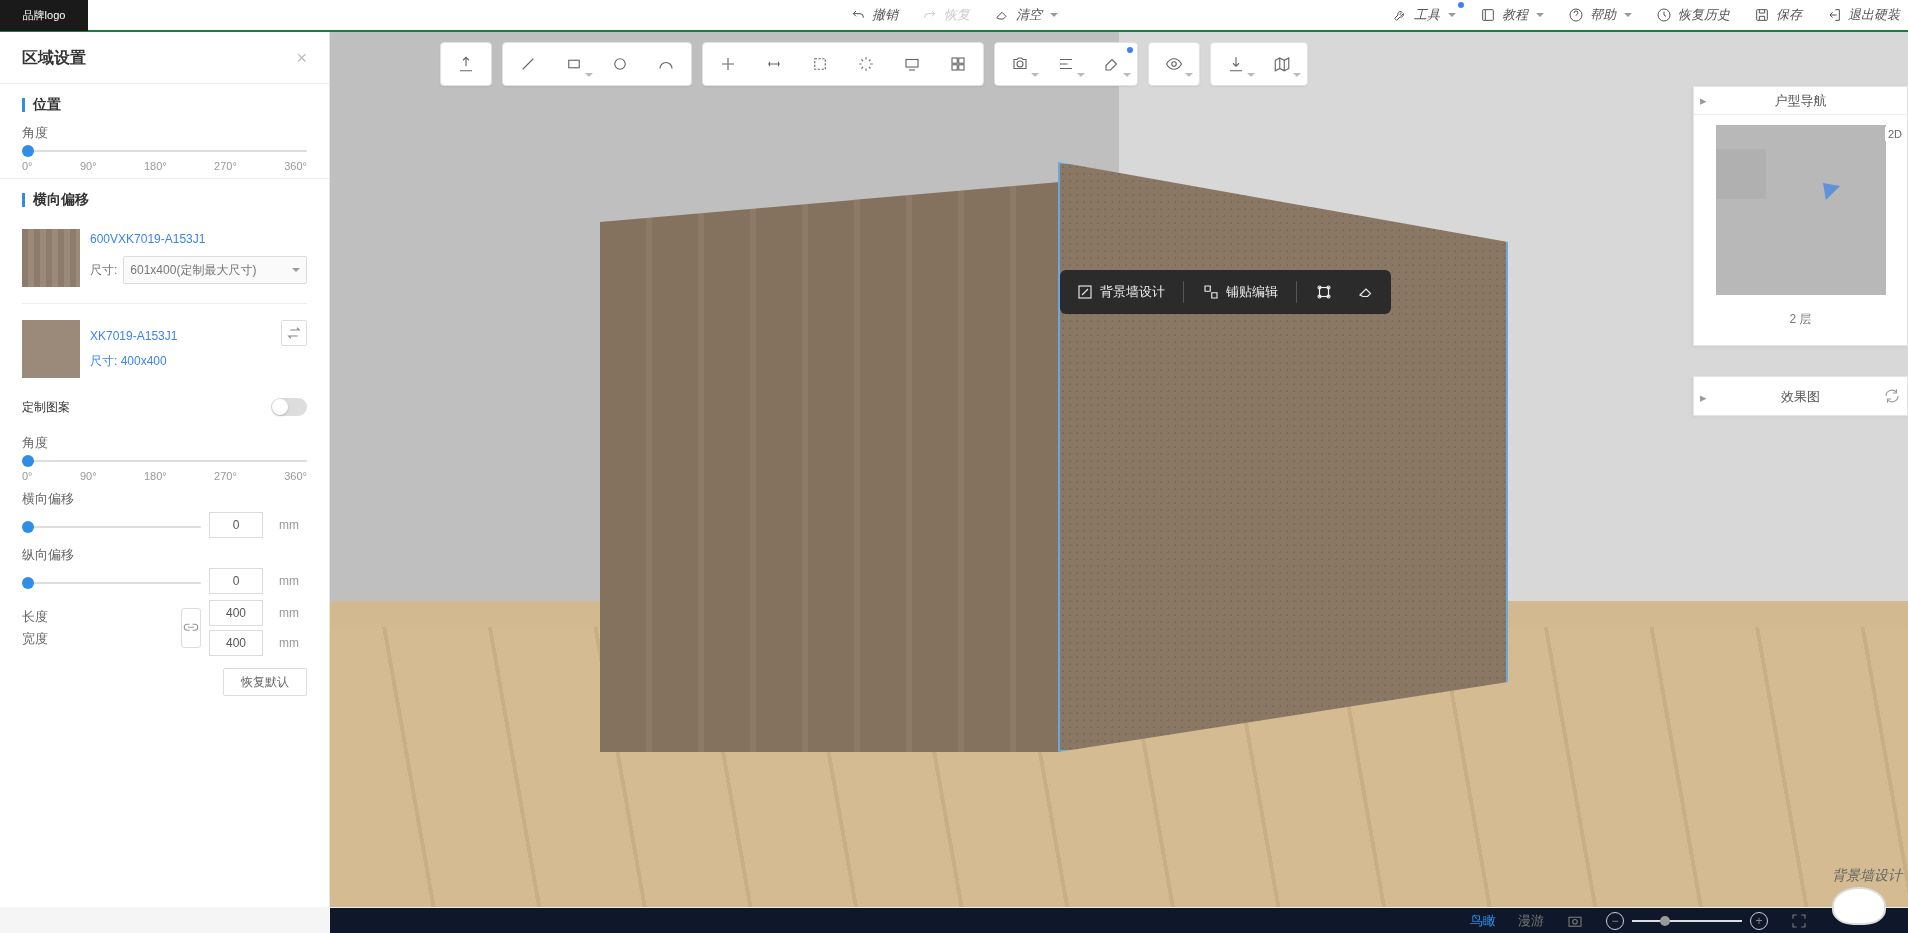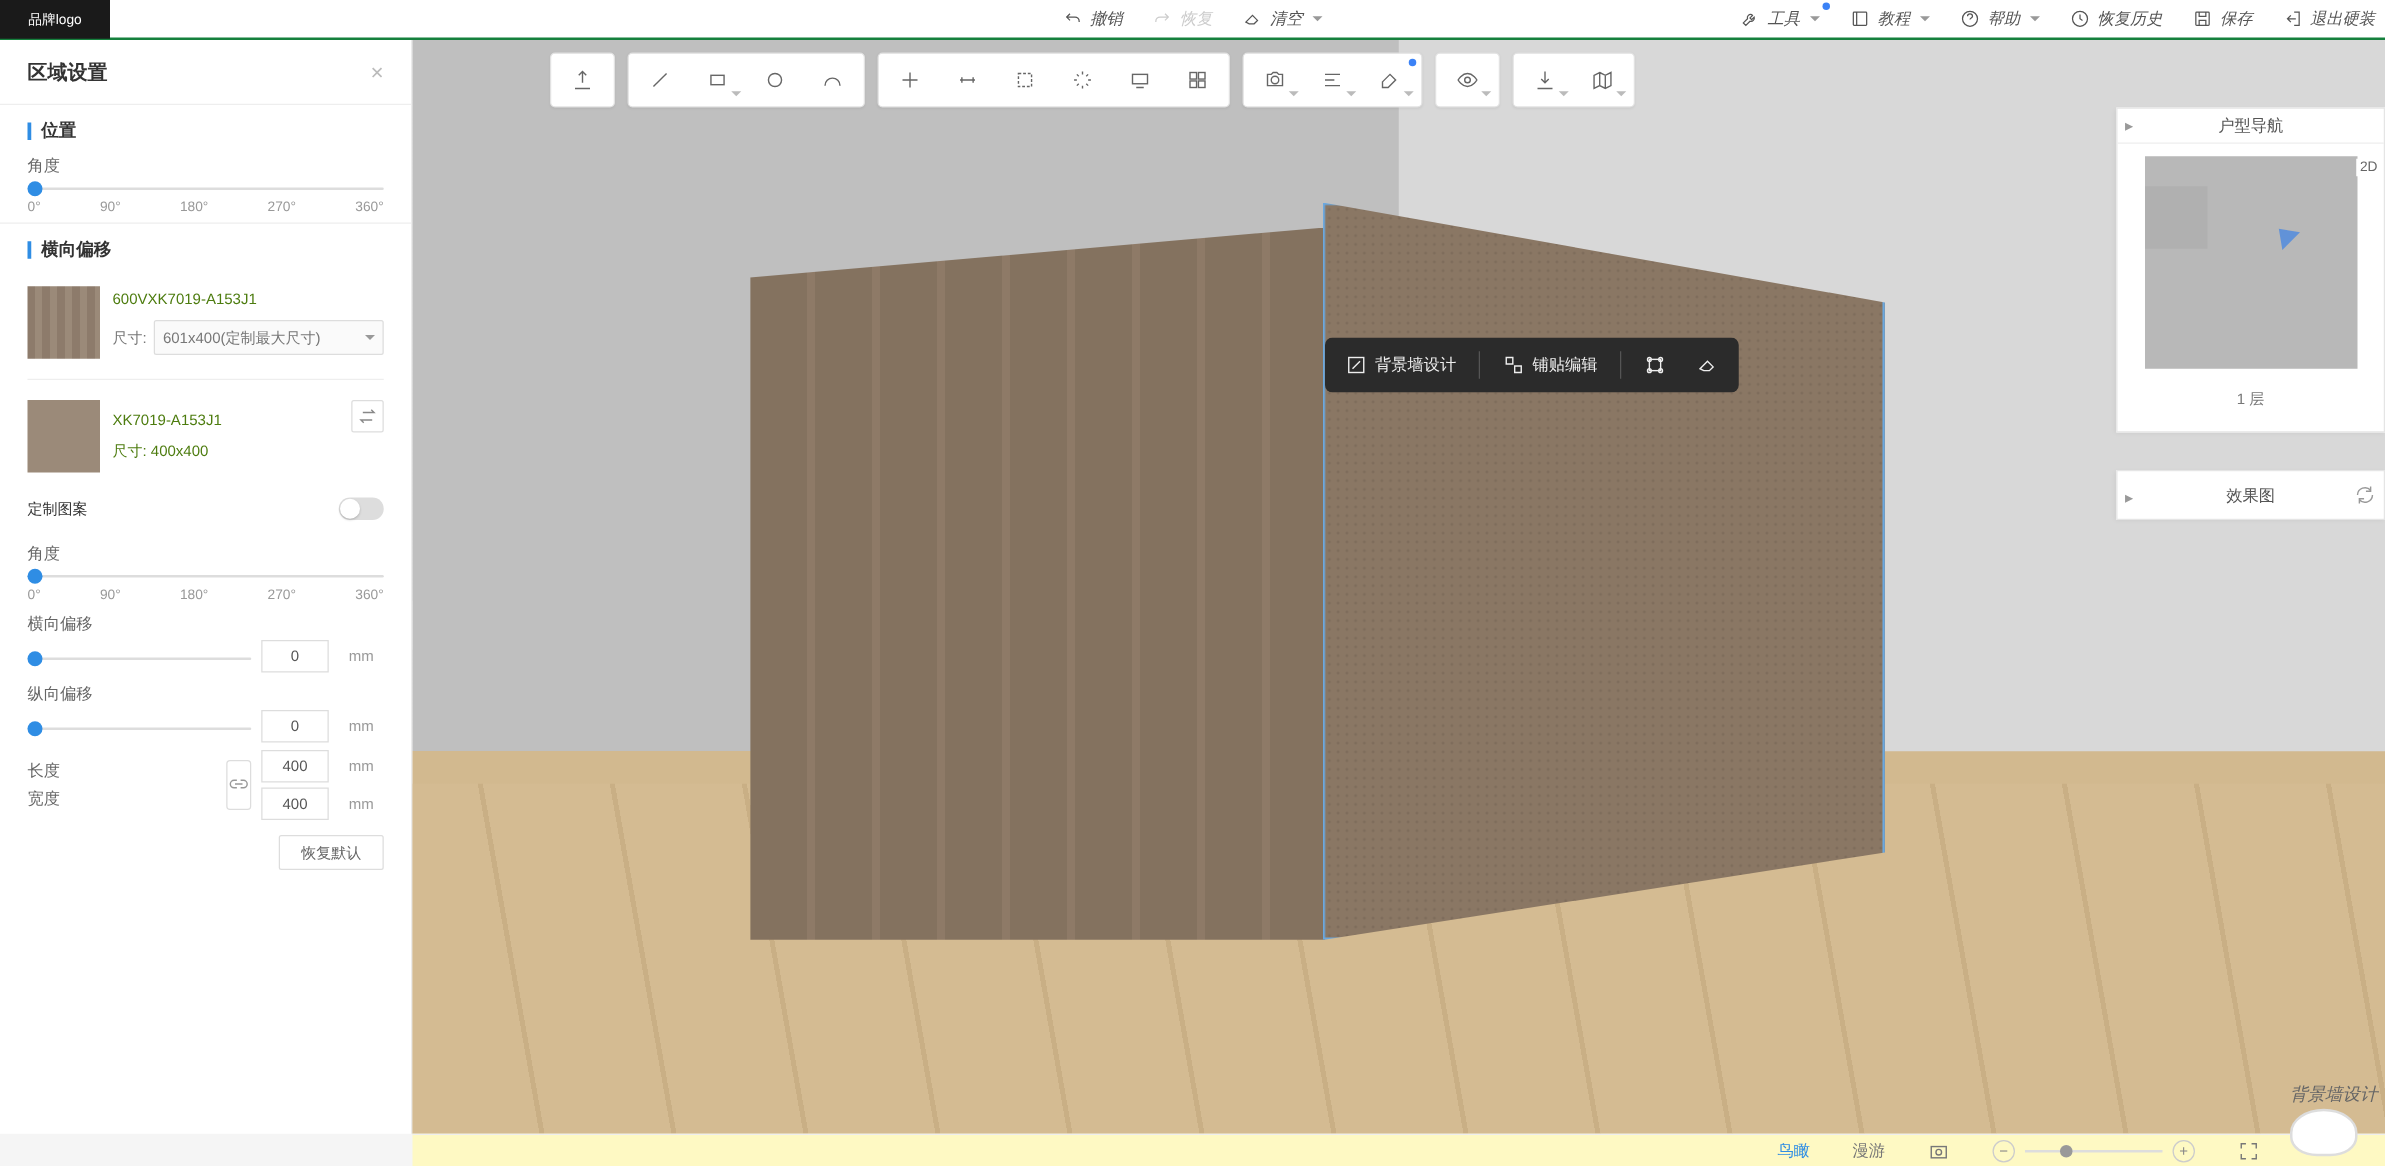--- a/index.html
+++ b/index.html
@@ -39,7 +39,7 @@
 .mat-thumb { width: 58px; height: 58px; background: repeating-linear-gradient(90deg,#8d7b6b 0 6px,#9b8a79 6px 12px); flex-shrink: 0;}
 .mat-thumb.alt { background: #9b8a79; }
 .mat-info { flex: 1; display: flex; flex-direction: column; justify-content: center; gap: 10px;}
-.mat-name { color: #4d7c0f; font-size: 12px;}
+.mat-name { color: #3b82f6; font-size: 12px;}
 .mat-sizeline { display: flex; align-items: center; gap: 6px; color:#777; font-size:12px;}
 .size-select { flex: 1; height: 28px; border:1px solid #ddd; border-radius:2px; display:flex; align-items:center; justify-content:space-between; padding:0 6px; background:#fafafa; cursor:pointer; }
 .divider { height:1px; background:#eee; margin: 6px 0; }

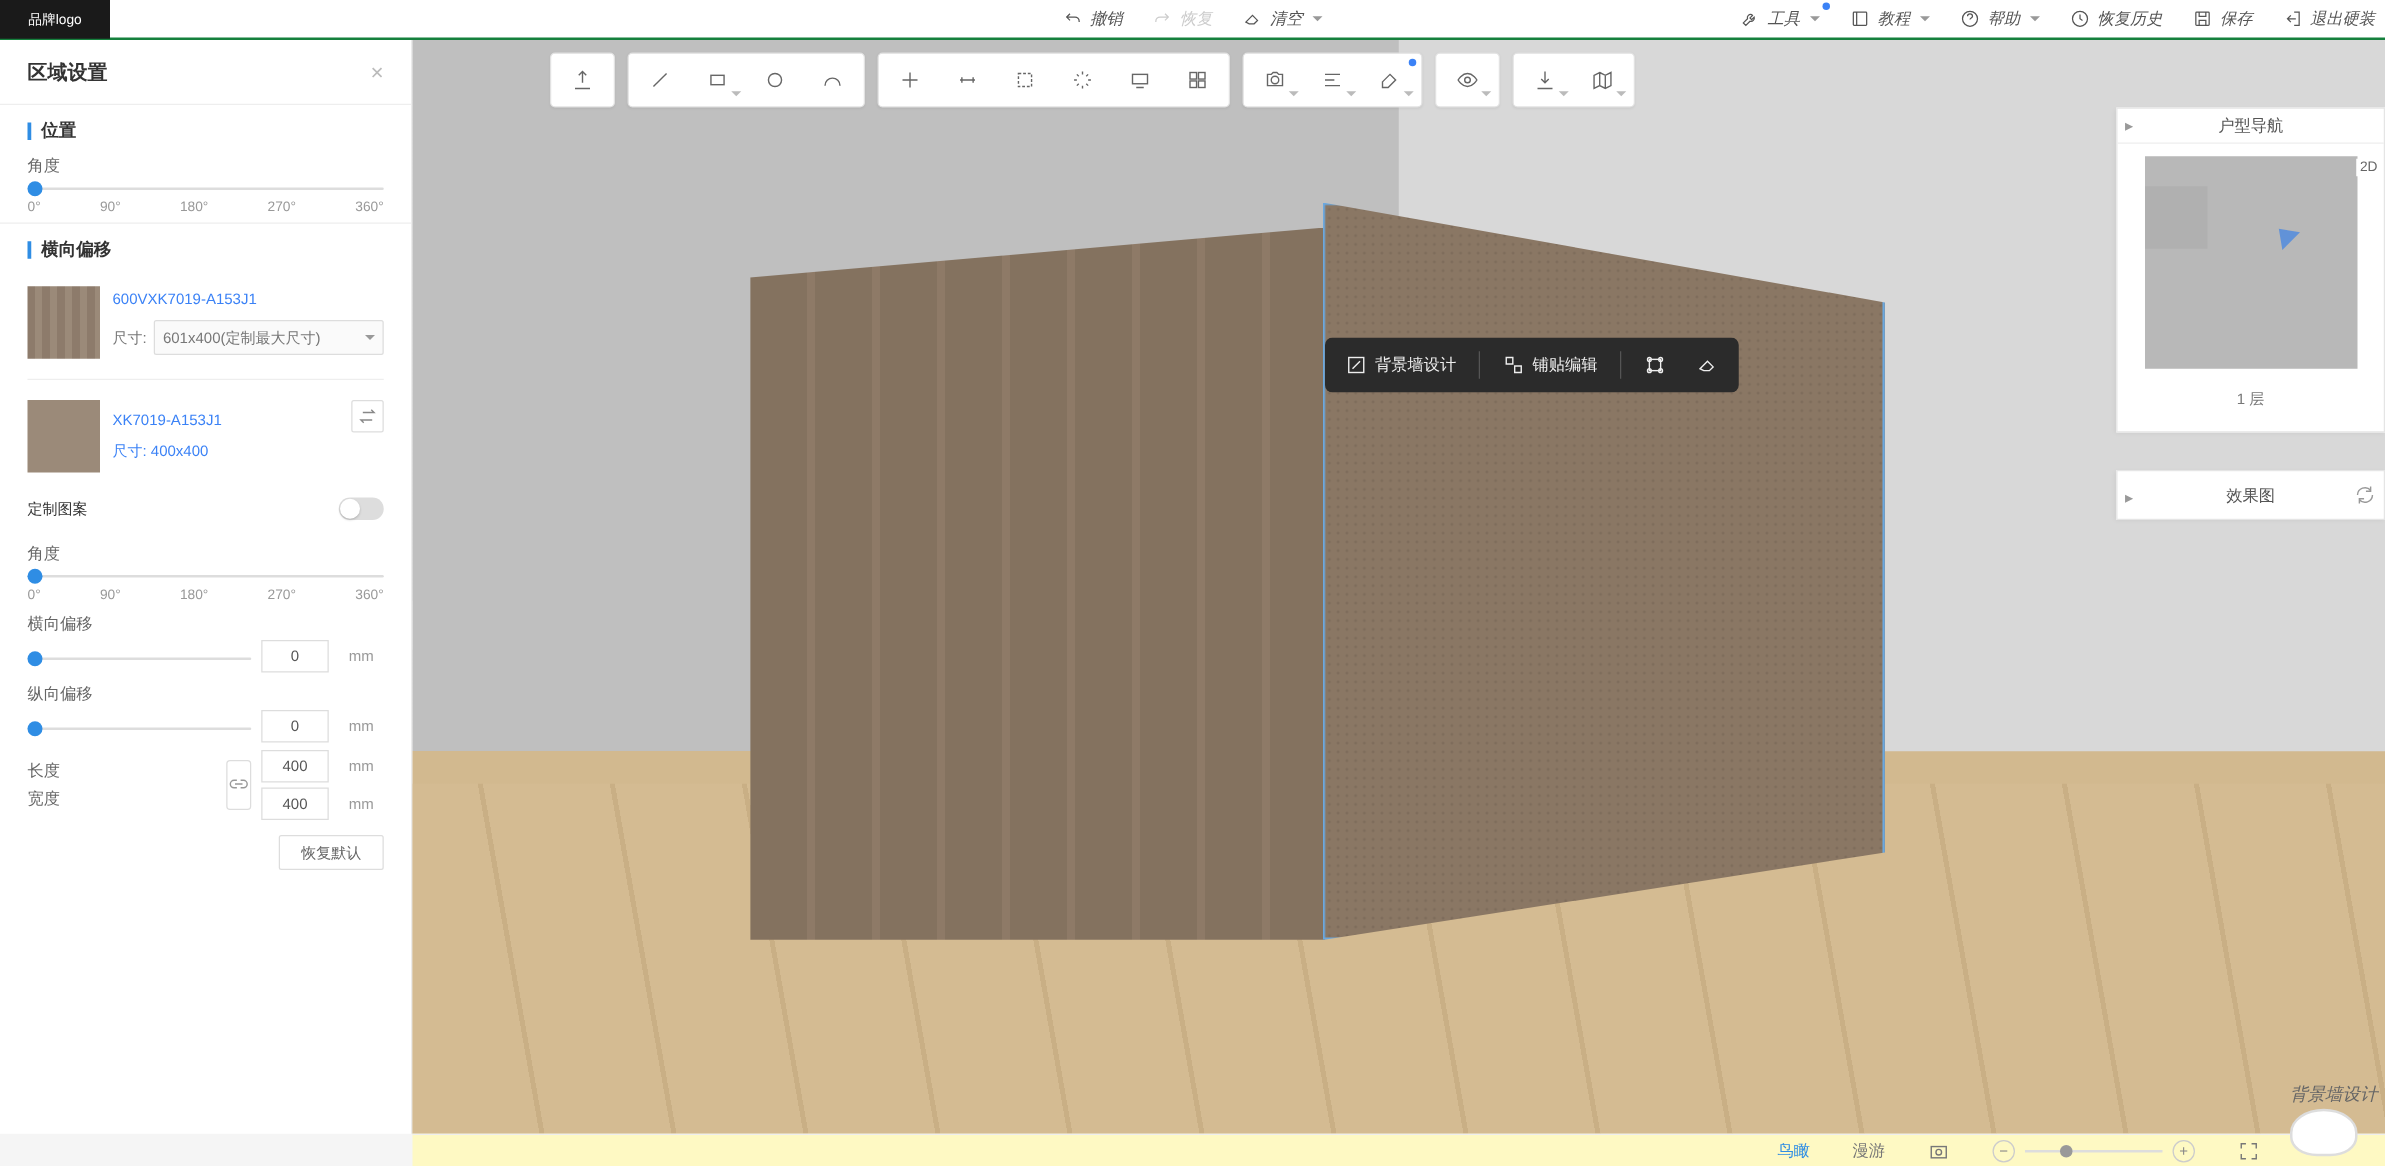--- a/index.html
+++ b/index.html
@@ -482,7 +482,7 @@
     </div>
     <span class="map-2d">2D</span>
   </div>
-  <div class="floor-lbl">1 层</div>
+  <div class="floor-lbl">2 层</div>
 </div>
 
 <div class="rpanel render">

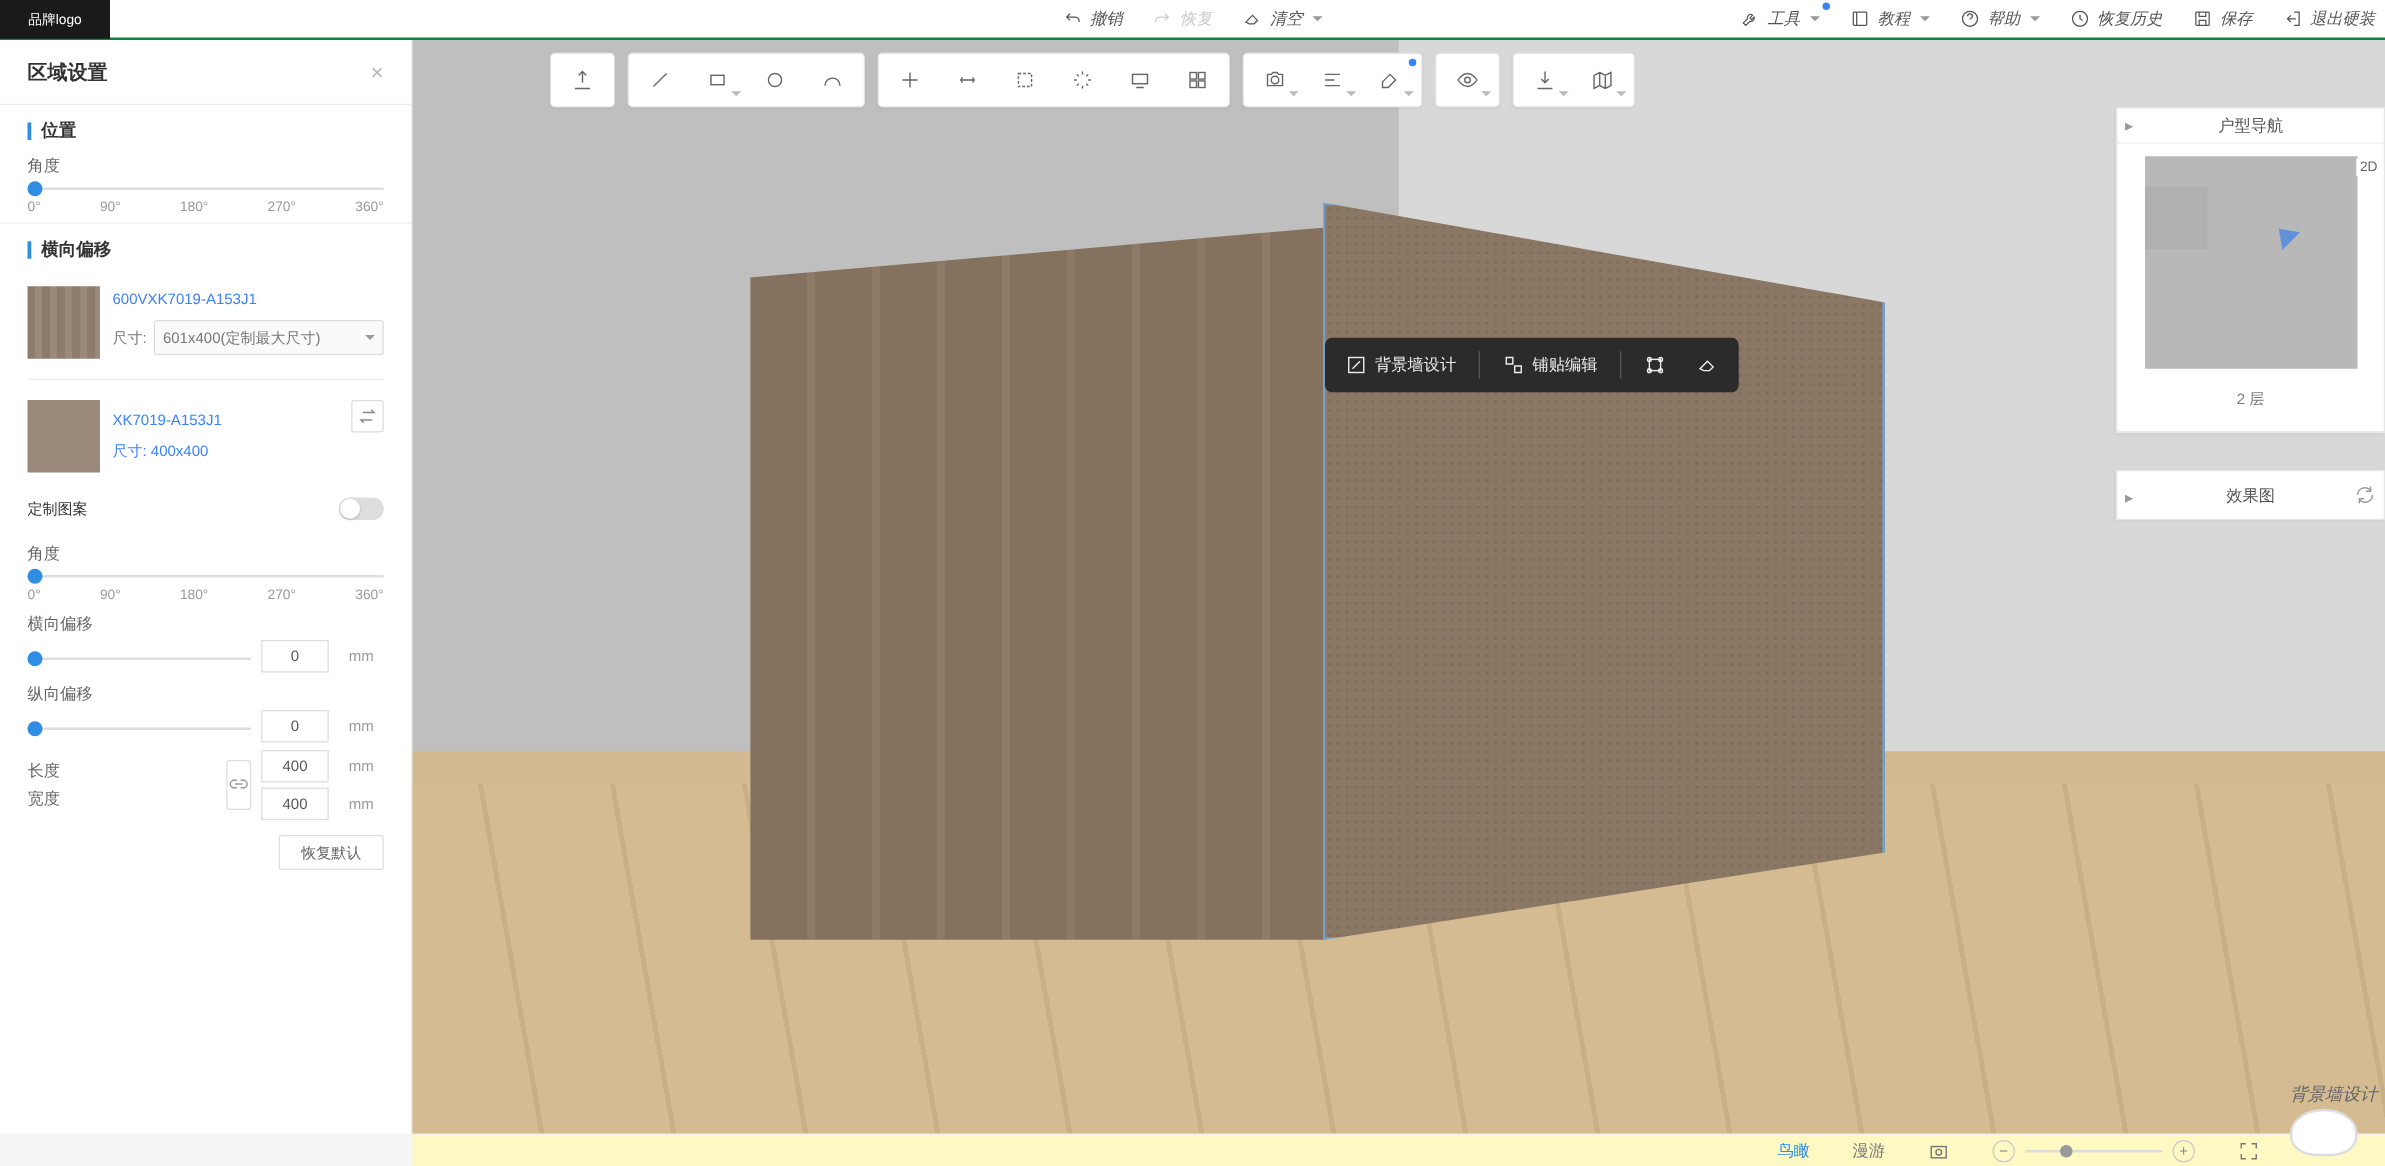--- a/index.html
+++ b/index.html
@@ -84,7 +84,7 @@
 .floor-lbl { text-align:center; padding:6px 0; color:#777; font-size:12px;}
 
 
-.bottombar { position:absolute; left:330px; right:0; bottom:0; height:26px; background:#fef9c3; border-top:1px solid #eee; display:flex; align-items:center; justify-content:flex-end; gap:34px; padding:0 100px 0 0;}
+.bottombar { position:absolute; left:330px; right:0; bottom:0; height:26px; background:#0f172a; border-top:1px solid #eee; display:flex; align-items:center; justify-content:flex-end; gap:22px; padding:0 100px 0 0;}
 .bb-item { font-size:13px; color:#777; cursor:pointer; display:flex; align-items:center; gap:4px;}
 .bb-item.active { color:#2f8de4;}
 .zoom-slider { display:flex; align-items:center; gap:8px;}

